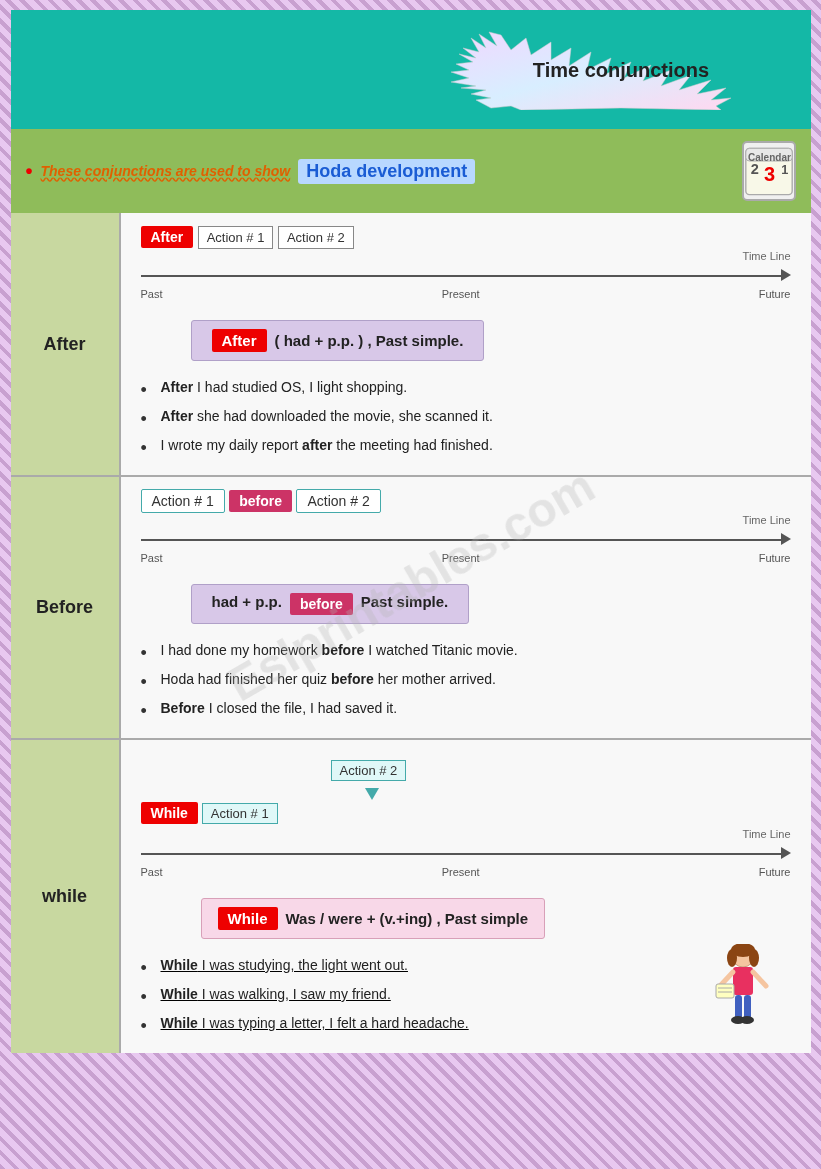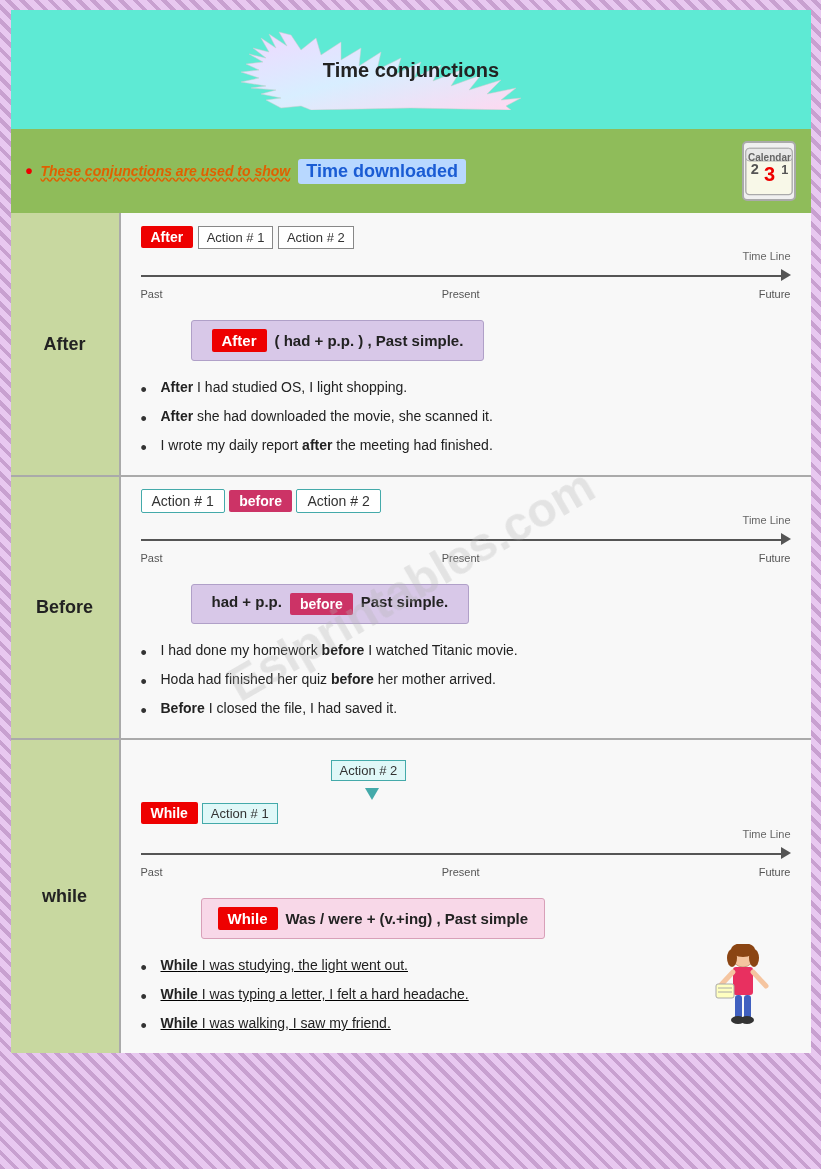--- a/index.html
+++ b/index.html
@@ -199,10 +199,10 @@
       font-weight: bold;
     }
     .header-top {
-      background: #5eead4;
+      background: #14b8a6;
       padding: 20px 20px 15px;
       display: flex;
-      justify-content: center;
+      justify-content: flex-end;
     }
     
     .spiky-wrap {

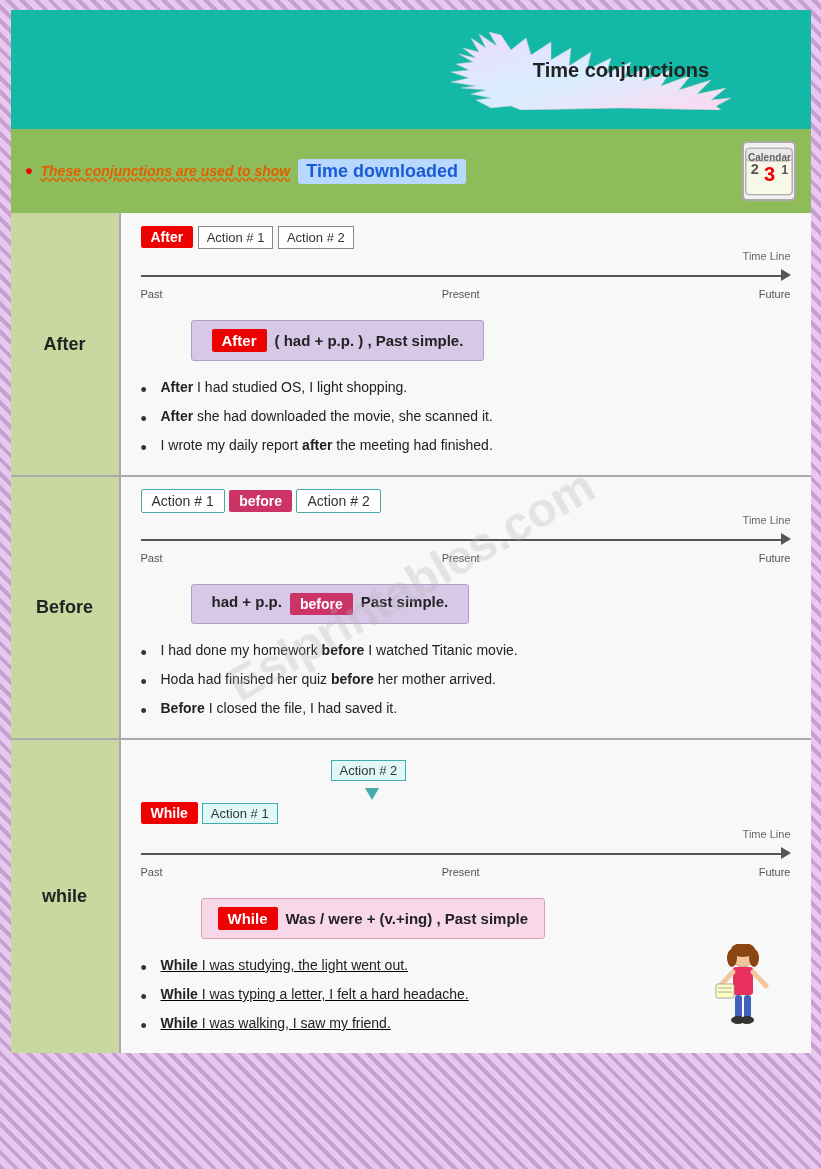--- a/index.html
+++ b/index.html
@@ -271,7 +271,7 @@
   <div class="banner">
     <span class="bullet-red">•</span>
     <span class="banner-text-orange">These conjunctions are used to show</span>
-    <span class="banner-text-blue">Time downloaded</span>
+    <span class="banner-text-blue">Hoda development</span>
     <div class="calendar-icon">
       <svg width="55" height="55" viewBox="0 0 55 55">
         <rect x="2" y="2" width="51" height="51" rx="4" fill="#f8f8e8" stroke="#aaa" stroke-width="1.5"></rect>

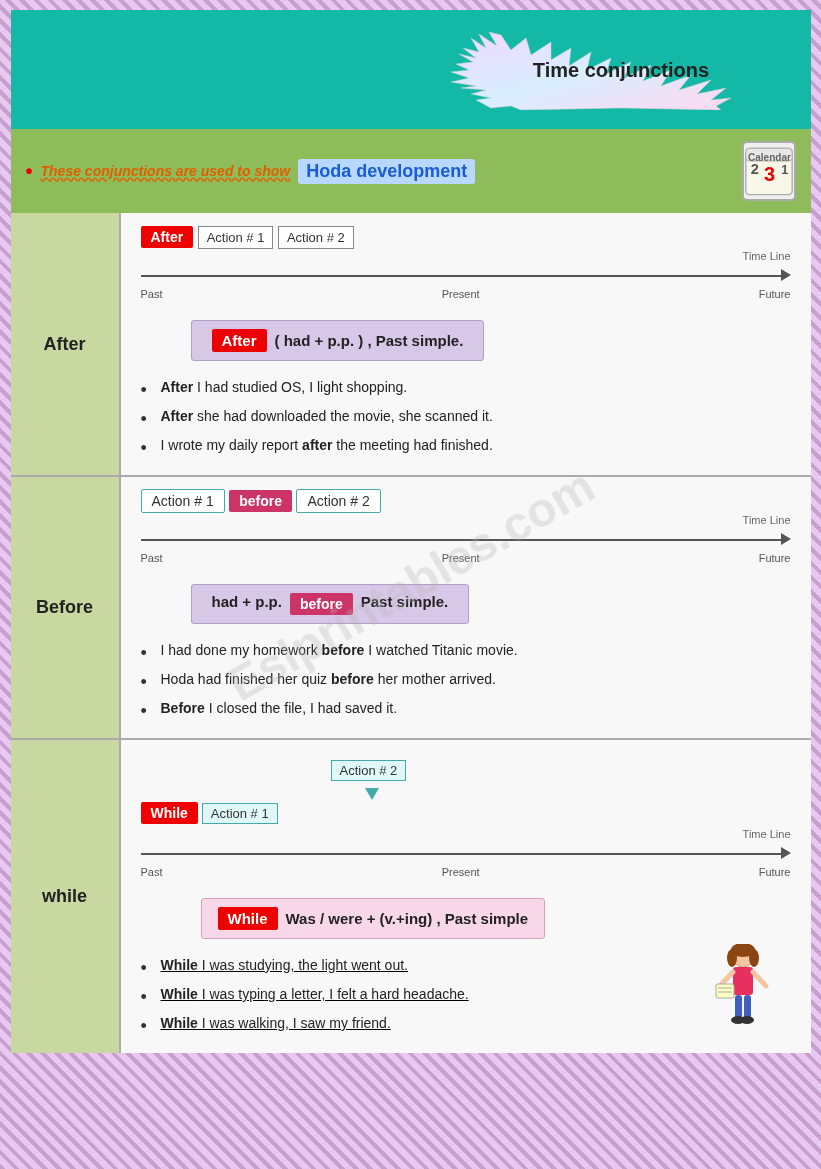--- a/index.html
+++ b/index.html
@@ -391,8 +391,8 @@
         <div style="position:relative;text-decoration:underline;">
           <ul class="bullet-list">
             <li><span class="kw">While</span><span> I was studying, the light went out.</span></li>
+            <li><span class="kw">While</span><span> I was walking, I saw my friend.</span></li>
             <li><span class="kw">While</span><span> I was typing a letter, I felt a hard headache.</span></li>
-            <li><span class="kw">While</span><span> I was walking, I saw my friend.</span></li>
           </ul>
 
           <div style="position:absolute; right:10px; bottom:0;">

